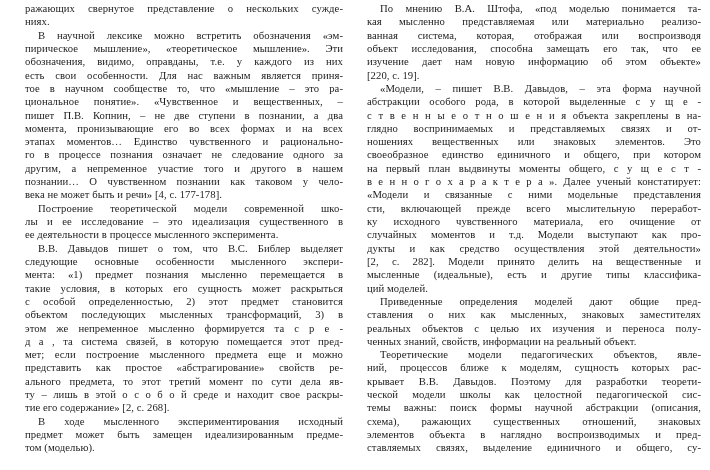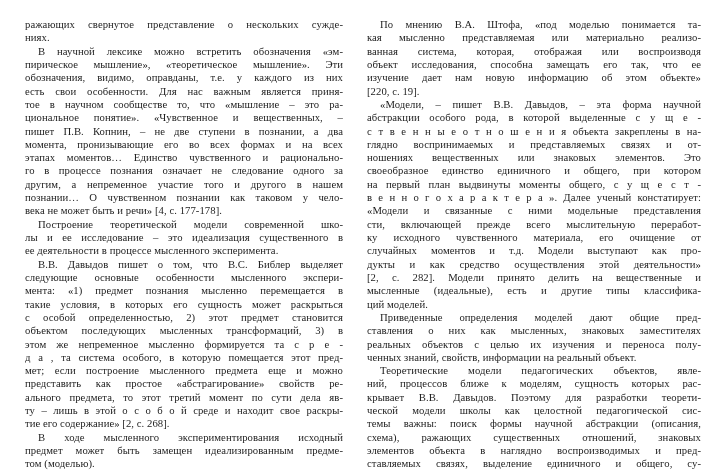--- a/index.html
+++ b/index.html
@@ -16,7 +16,6 @@
     position: relative;
     width: 710px; height: 350px;
     background: #ffffff;
-    margin-top: 16px;
   }
   .column {
     position: absolute;

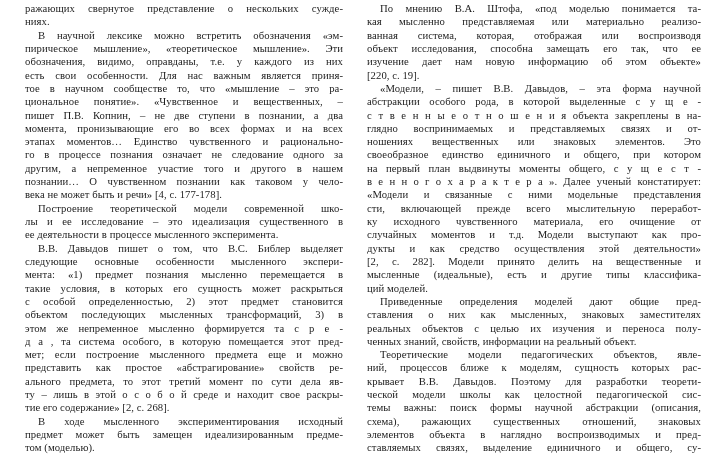--- a/index.html
+++ b/index.html
@@ -65,7 +65,7 @@
       <div class="line">с особой определенностью, 2) этот предмет становится</div>
       <div class="line">объектом последующих мысленных трансформаций, 3) в</div>
       <div class="line">этом же непременное мысленно формируется та с р е -</div>
-      <div class="line">д а , та система особого, в которую помещается этот пред-</div>
+      <div class="line">д а , та система связей, в которую помещается этот пред-</div>
       <div class="line">мет; если построение мысленного предмета еще и можно</div>
       <div class="line">представить как простое «абстрагирование» свойств ре-</div>
       <div class="line">ального предмета, то этот третий момент по сути дела яв-</div>

